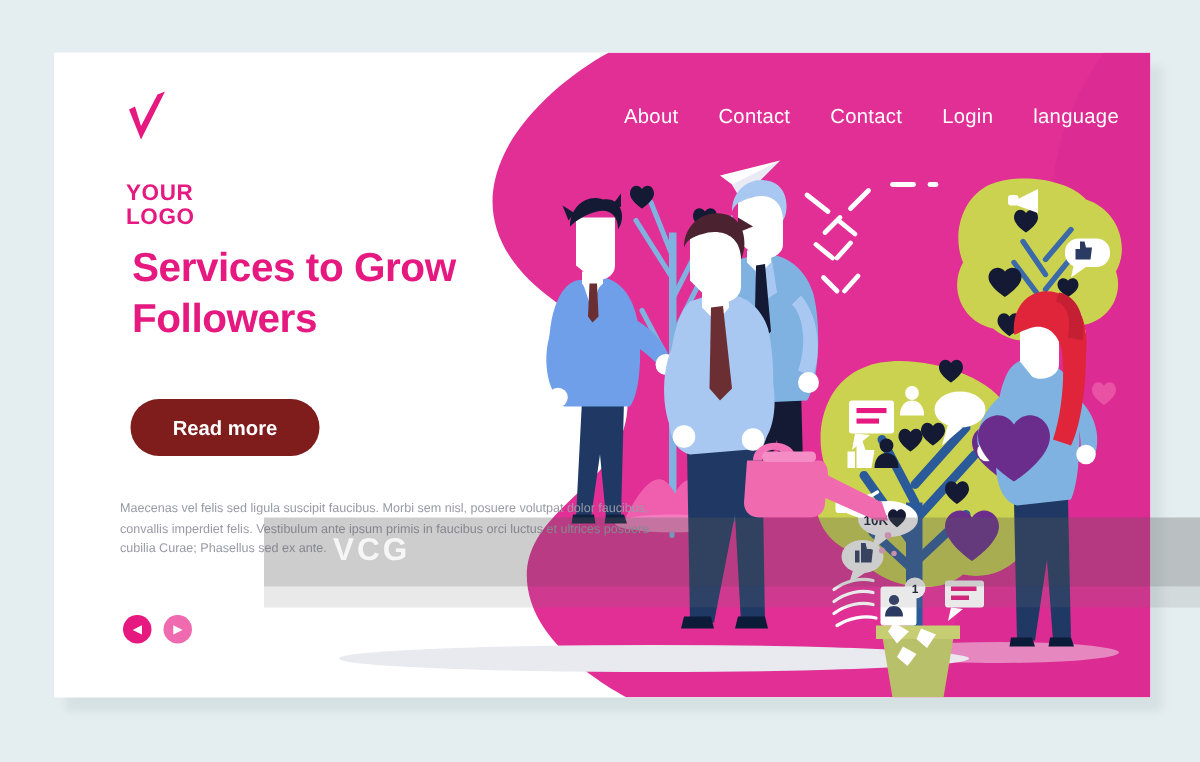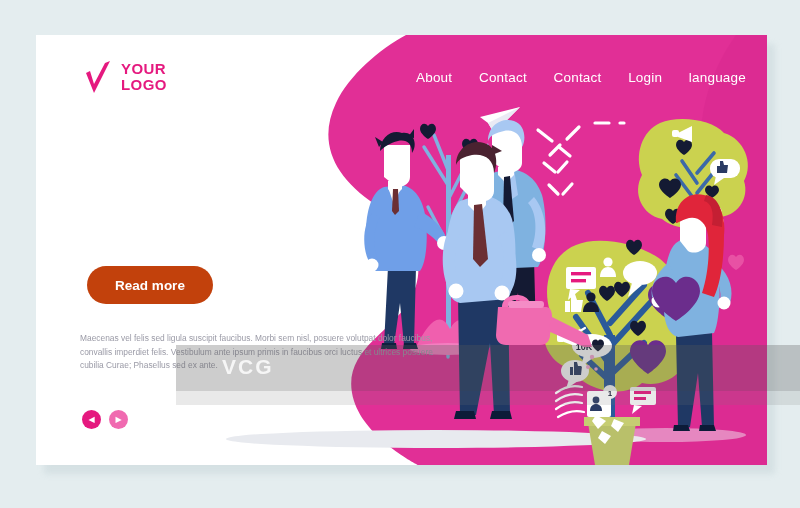--- a/index.html
+++ b/index.html
@@ -49,8 +49,9 @@
   
   #logo-block {
     position: absolute; left: 48px; top: 25px;
-    display: flex; align-items: center; gap: 9px;
+    display: flex; align-items: flex-start; gap: 27px;
     z-index: 30;
+    flex-direction: column;
   }
   #logo-mark { width: 28px; height: 34px; }
   #logo-text {

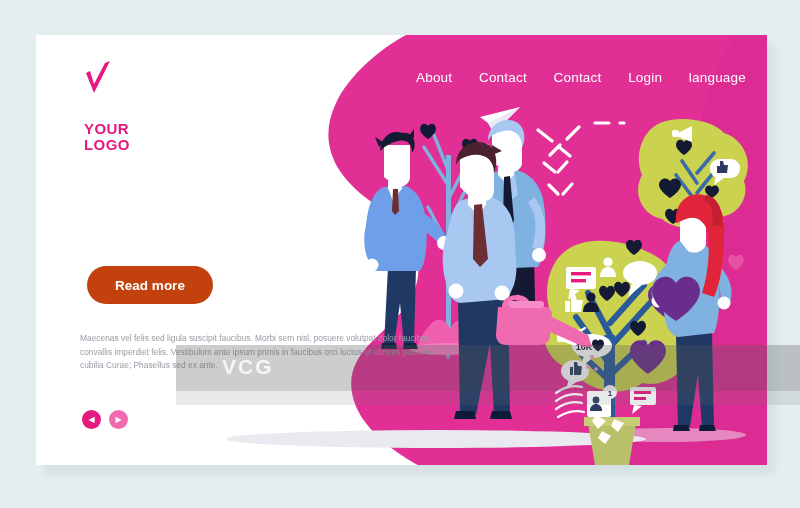--- a/index.html
+++ b/index.html
@@ -175,6 +175,7 @@
     <span class="nav-link">language</span>
   </nav>
 
+  <h1 id="headline">Services to Grow Followers</h1>
   <button id="cta-button">Read more</button>
   <p id="body-copy">Maecenas vel felis sed ligula suscipit faucibus. Morbi sem nisl, posuere volutpat dolor faucibus, convallis imperdiet felis. Vestibulum ante ipsum primis in faucibus orci luctus et ultrices posuere cubilia Curae; Phasellus sed ex ante.</p>
 

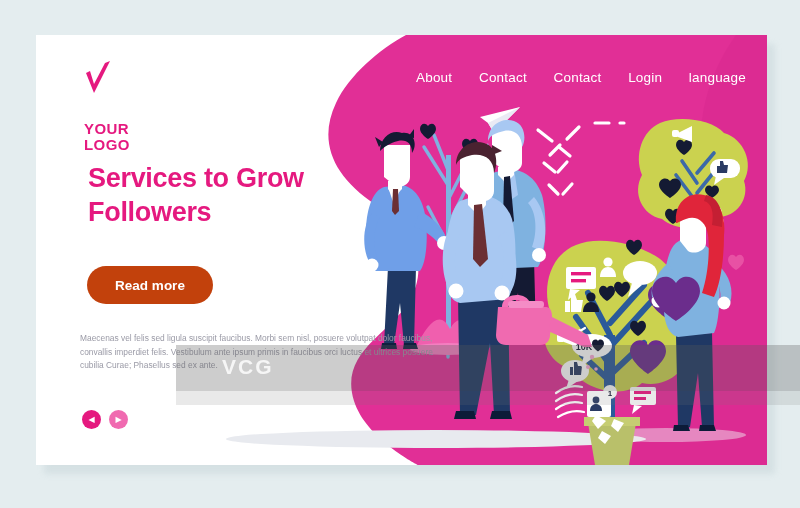--- a/index.html
+++ b/index.html
@@ -76,7 +76,7 @@
   #cta-button {
     position: absolute; left: 51px; top: 231px;
     width: 126px; height: 38px;
-    background: #c2410c;
+    background: #7f1d1d;
     border: none; border-radius: 19px;
     color: #ffffff;
     font-family: "Liberation Sans", sans-serif;

